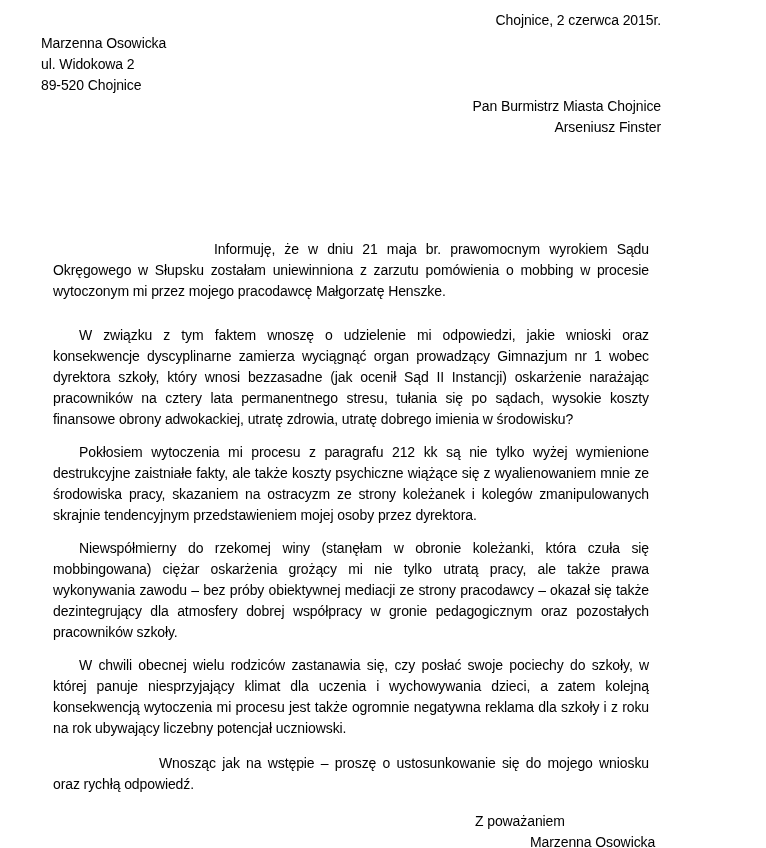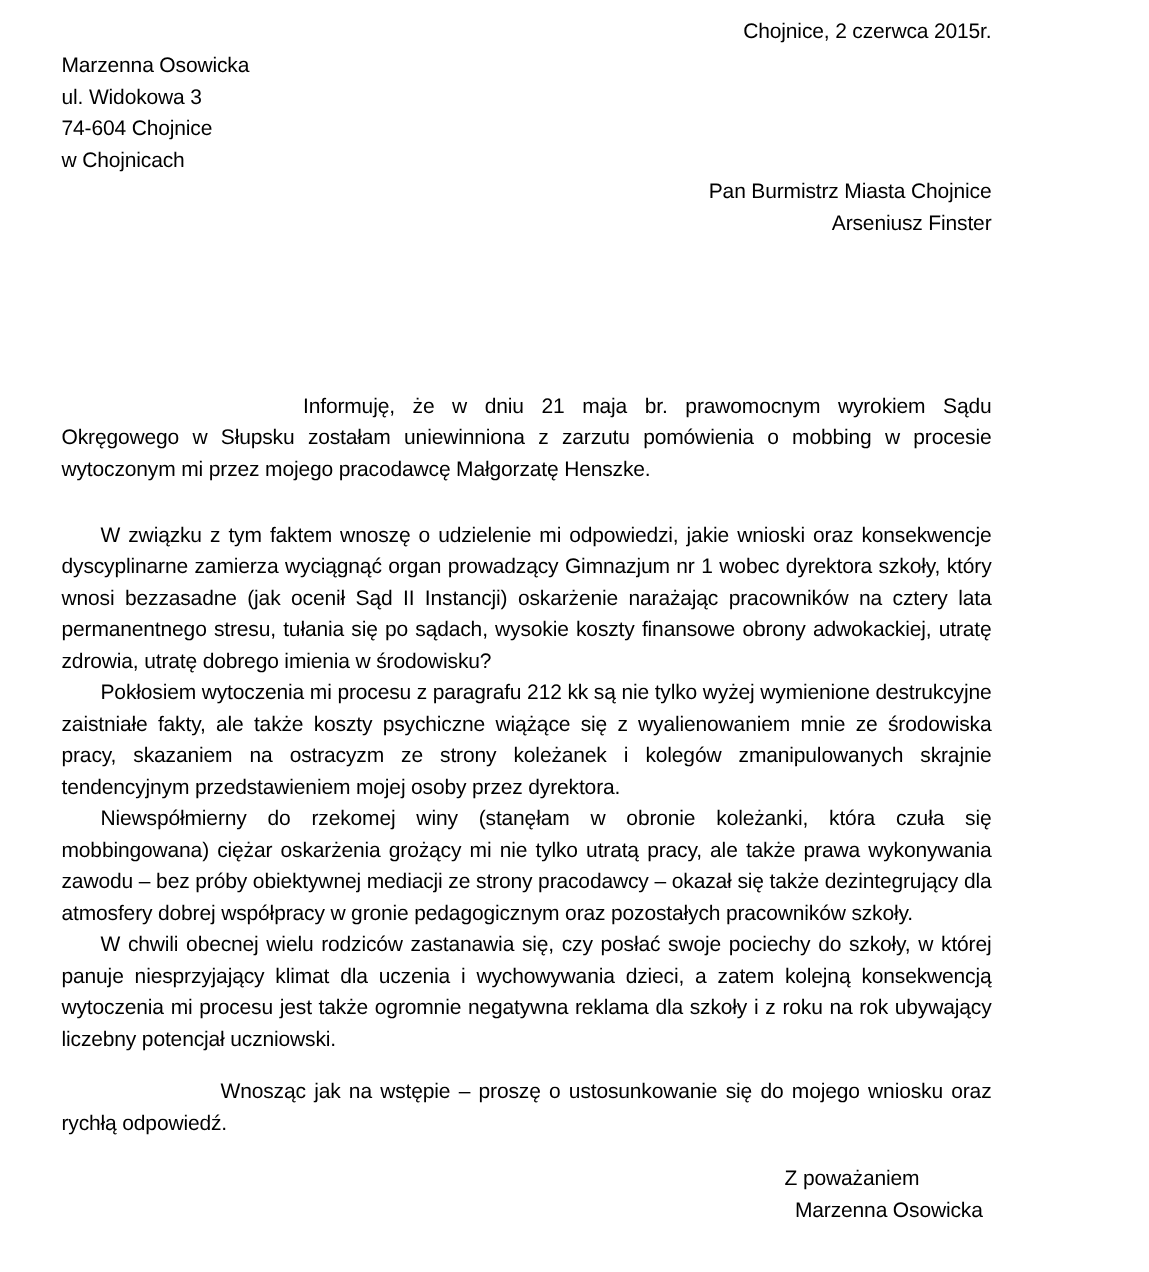--- a/index.html
+++ b/index.html
@@ -64,7 +64,7 @@
 
   <div class="sender-block">
     <div>Marzenna Osowicka</div>
-    <div>ul. Widokowa 3</div>
+    <div>ul. Widokowa 2</div>
     <div>74-604 Chojnice</div>
     <div>w Chojnicach</div>
   </div>

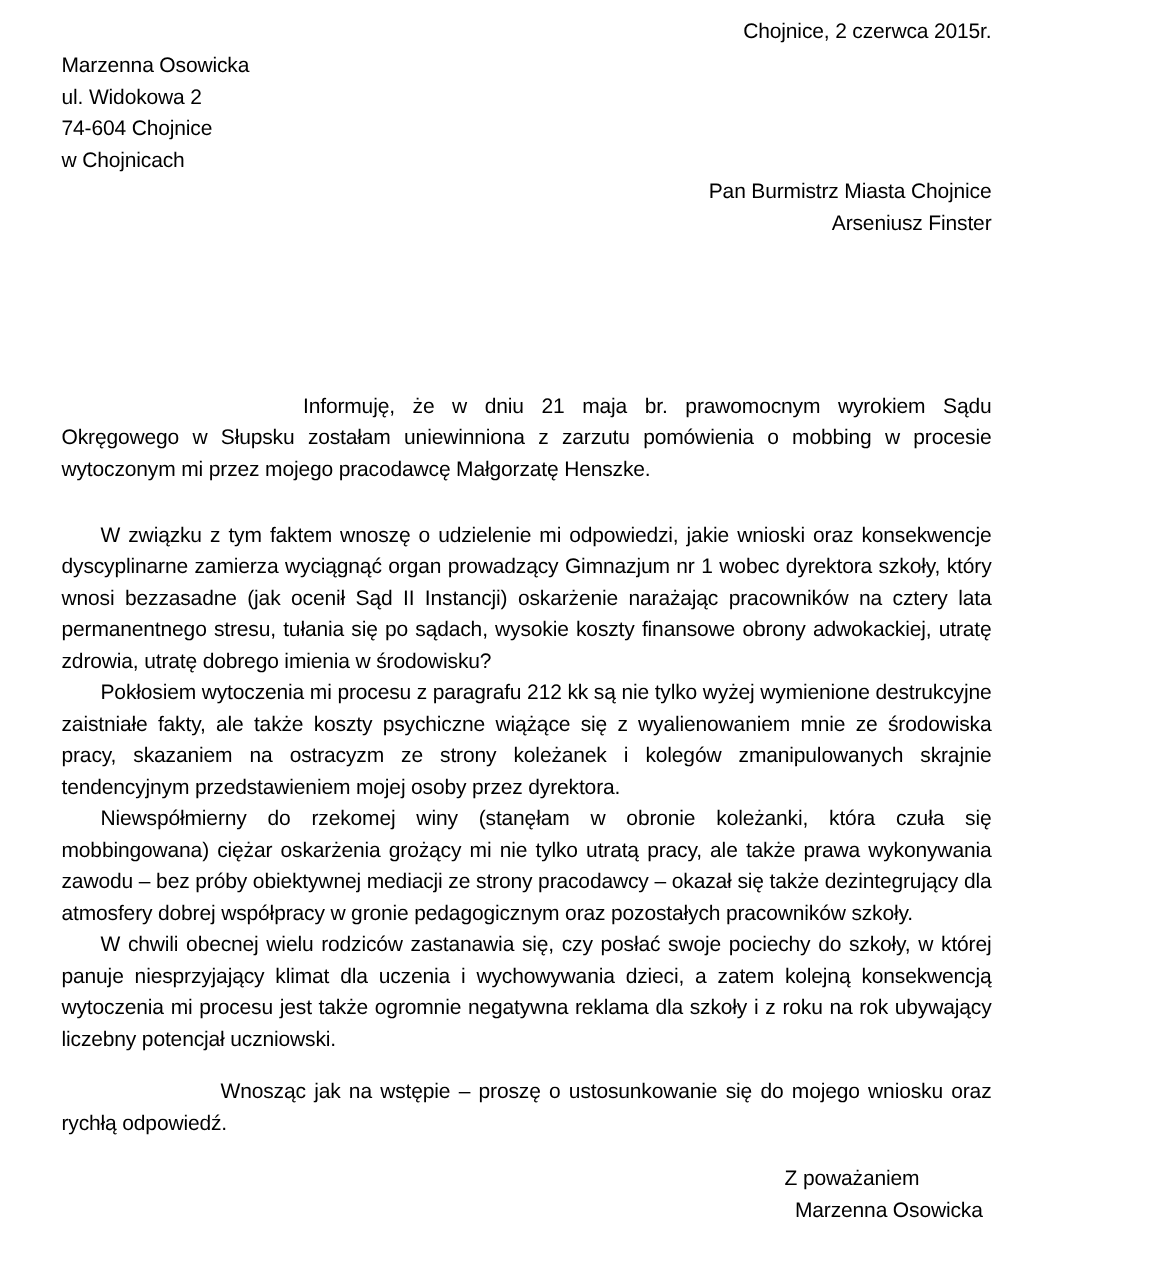--- a/index.html
+++ b/index.html
@@ -65,7 +65,7 @@
   <div class="sender-block">
     <div>Marzenna Osowicka</div>
     <div>ul. Widokowa 2</div>
-    <div>74-604 Chojnice</div>
+    <div>89-520 Chojnice</div>
     <div>w Chojnicach</div>
   </div>
 

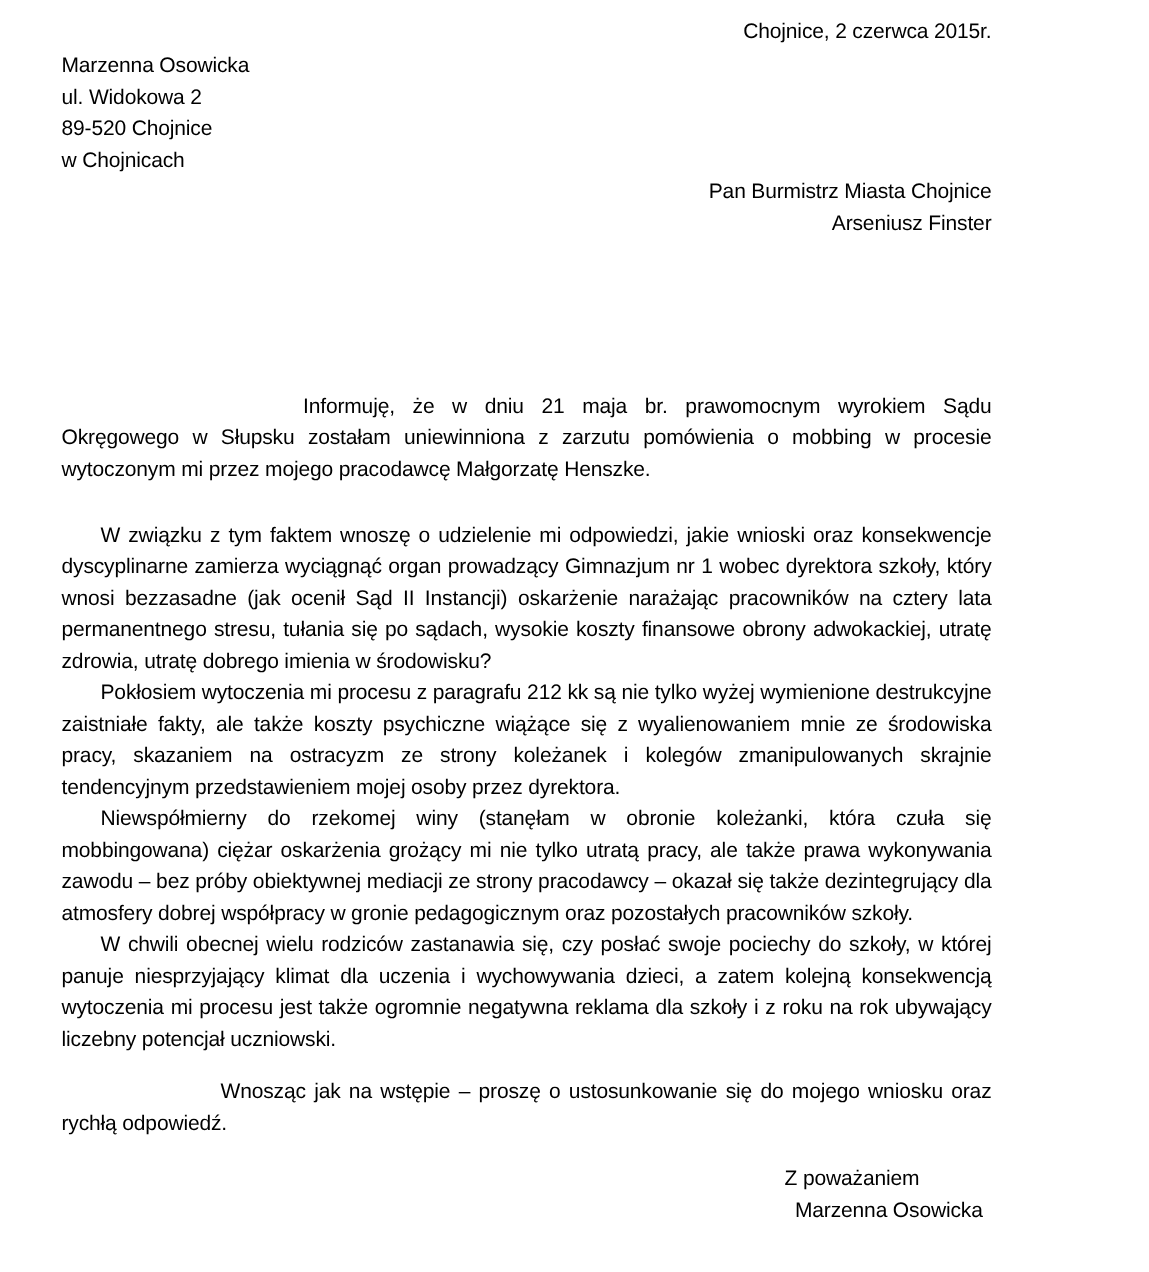--- a/index.html
+++ b/index.html
@@ -66,7 +66,6 @@
     <div>Marzenna Osowicka</div>
     <div>ul. Widokowa 2</div>
     <div>89-520 Chojnice</div>
-    <div>w Chojnicach</div>
   </div>
 
   <div class="recipient-block">

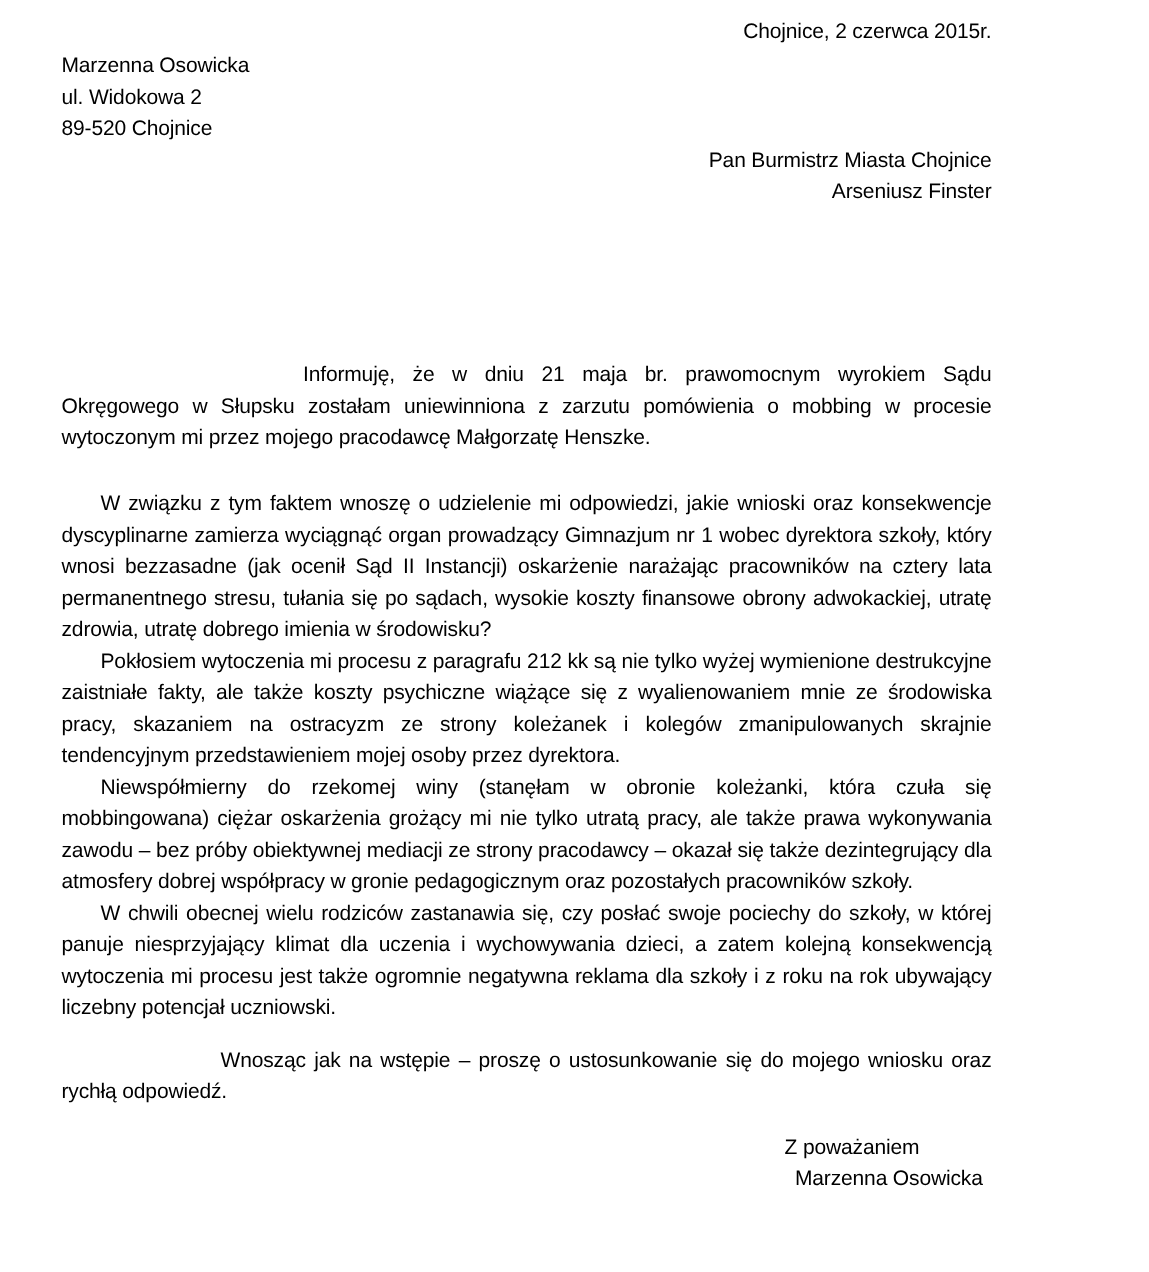--- a/index.html
+++ b/index.html
@@ -42,7 +42,7 @@
     margin-top: 101px;
   }
   .letter-body p {
-    margin: 0;
+    margin: 12px;
     text-align: justify;
   }
   .p-intro   { text-indent: 161px; }

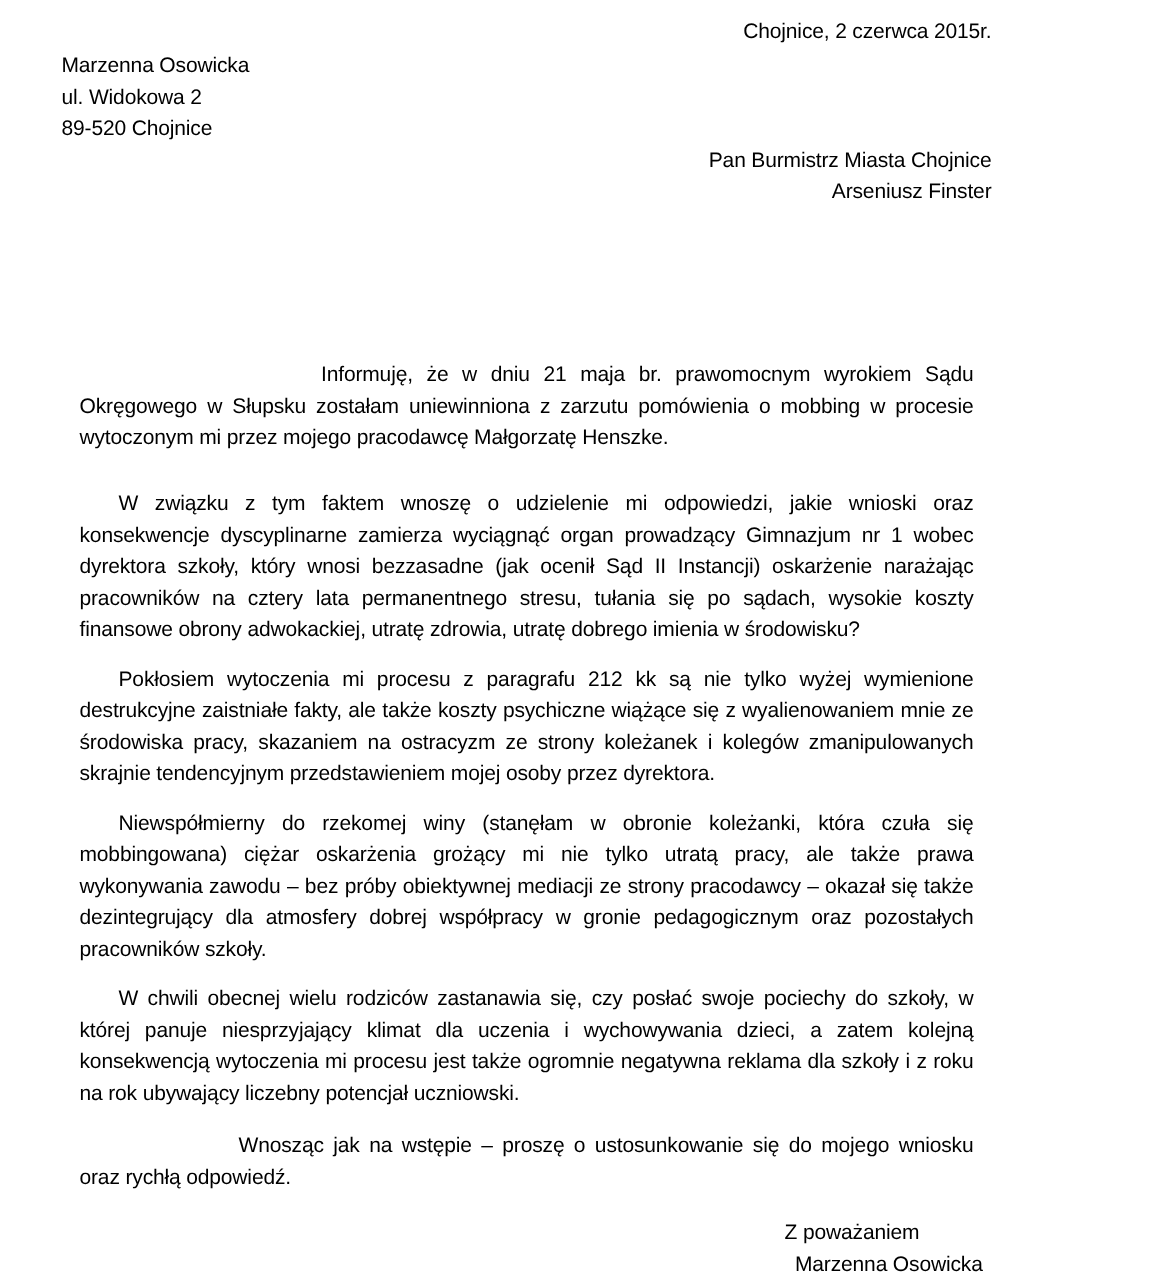--- a/index.html
+++ b/index.html
@@ -52,7 +52,7 @@
   .signoff {
     margin-top: 16px;
   }
-  .valediction { margin-left: 434px; white-space: nowrap; text-align: center; }
+  .valediction { margin-left: 434px; white-space: nowrap; }
   .signature   { margin-left: 489px; white-space: nowrap; }
 </style>
 </head>

